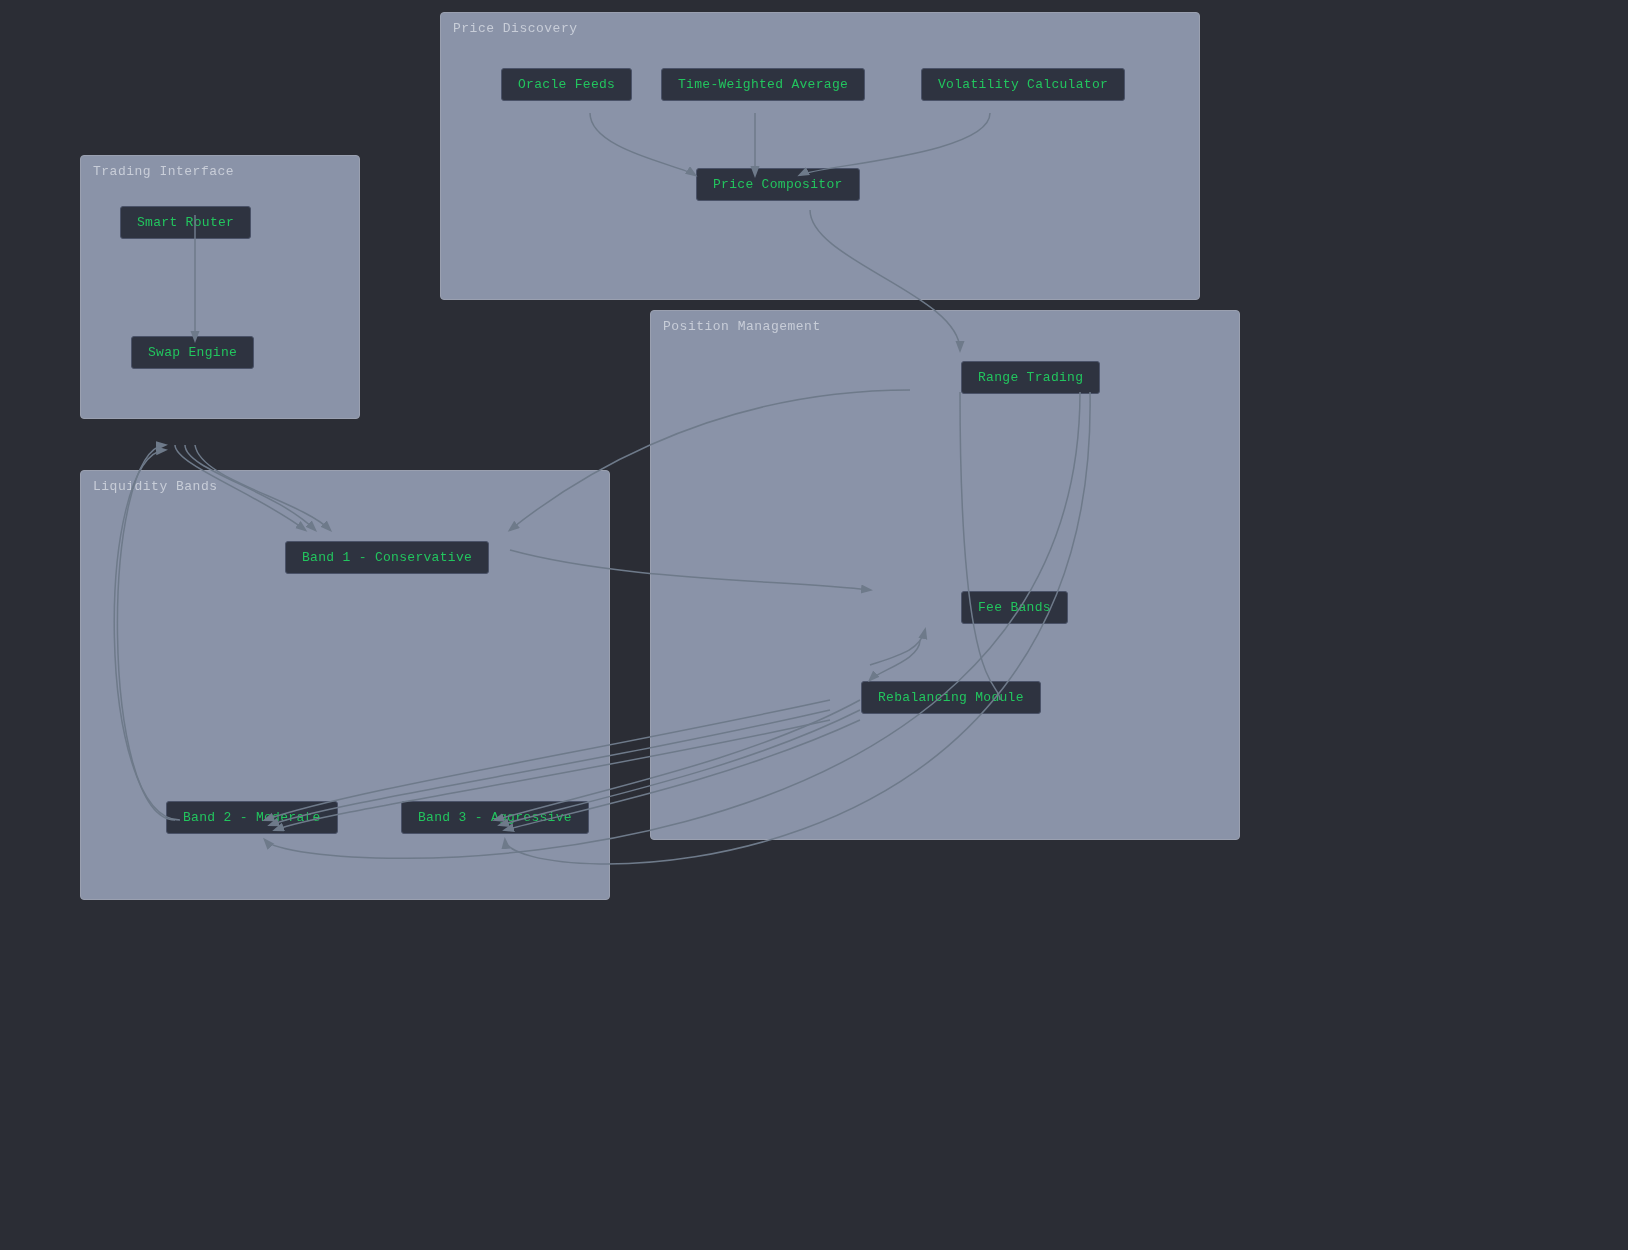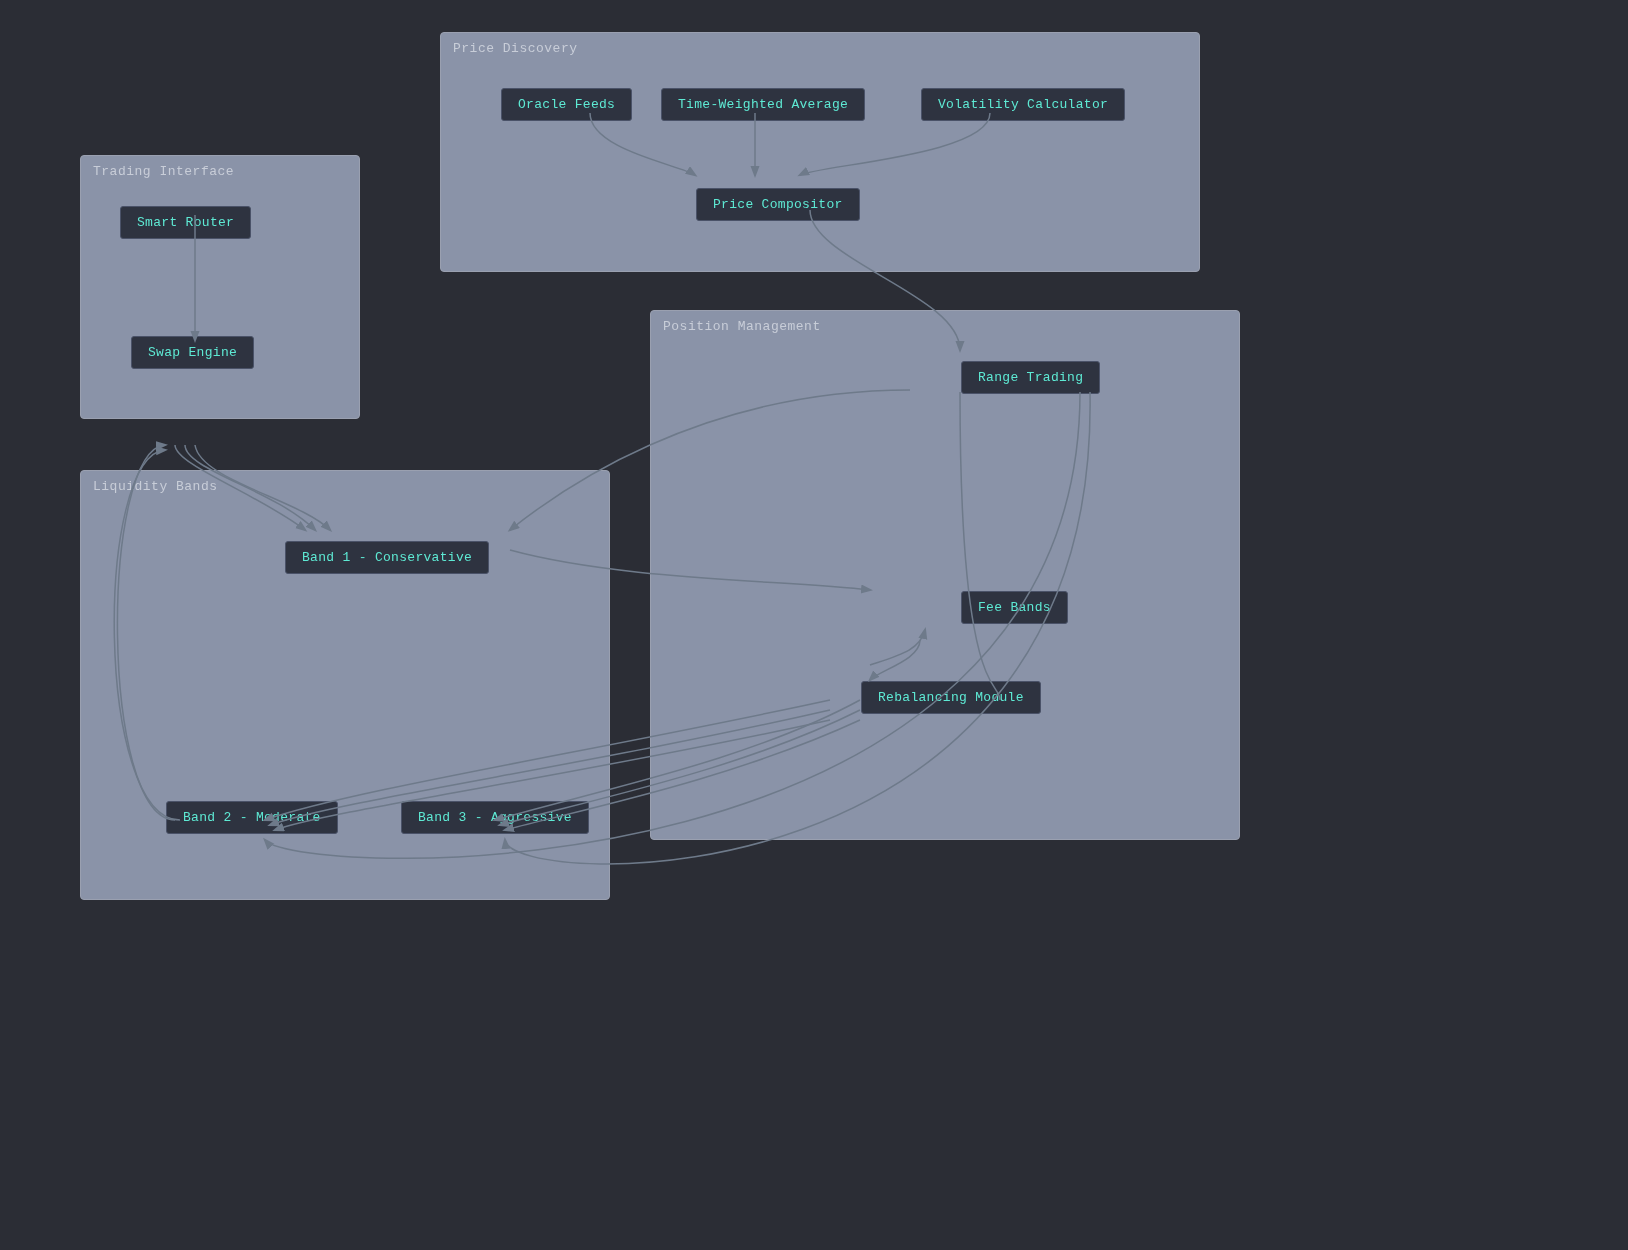--- a/index.html
+++ b/index.html
@@ -63,7 +63,7 @@
 </head>
 <body>
 
-<div class="panel" style="left: 440px; top: 32px; width: 760px; height: 240px;">
+<div class="panel" style="left: 440px; top: 12px; width: 760px; height: 288px;">
   <span class="panel-label">Price Discovery</span>
 
   <div class="node" style="left: 60px; top: 55px;">Oracle Feeds</div>

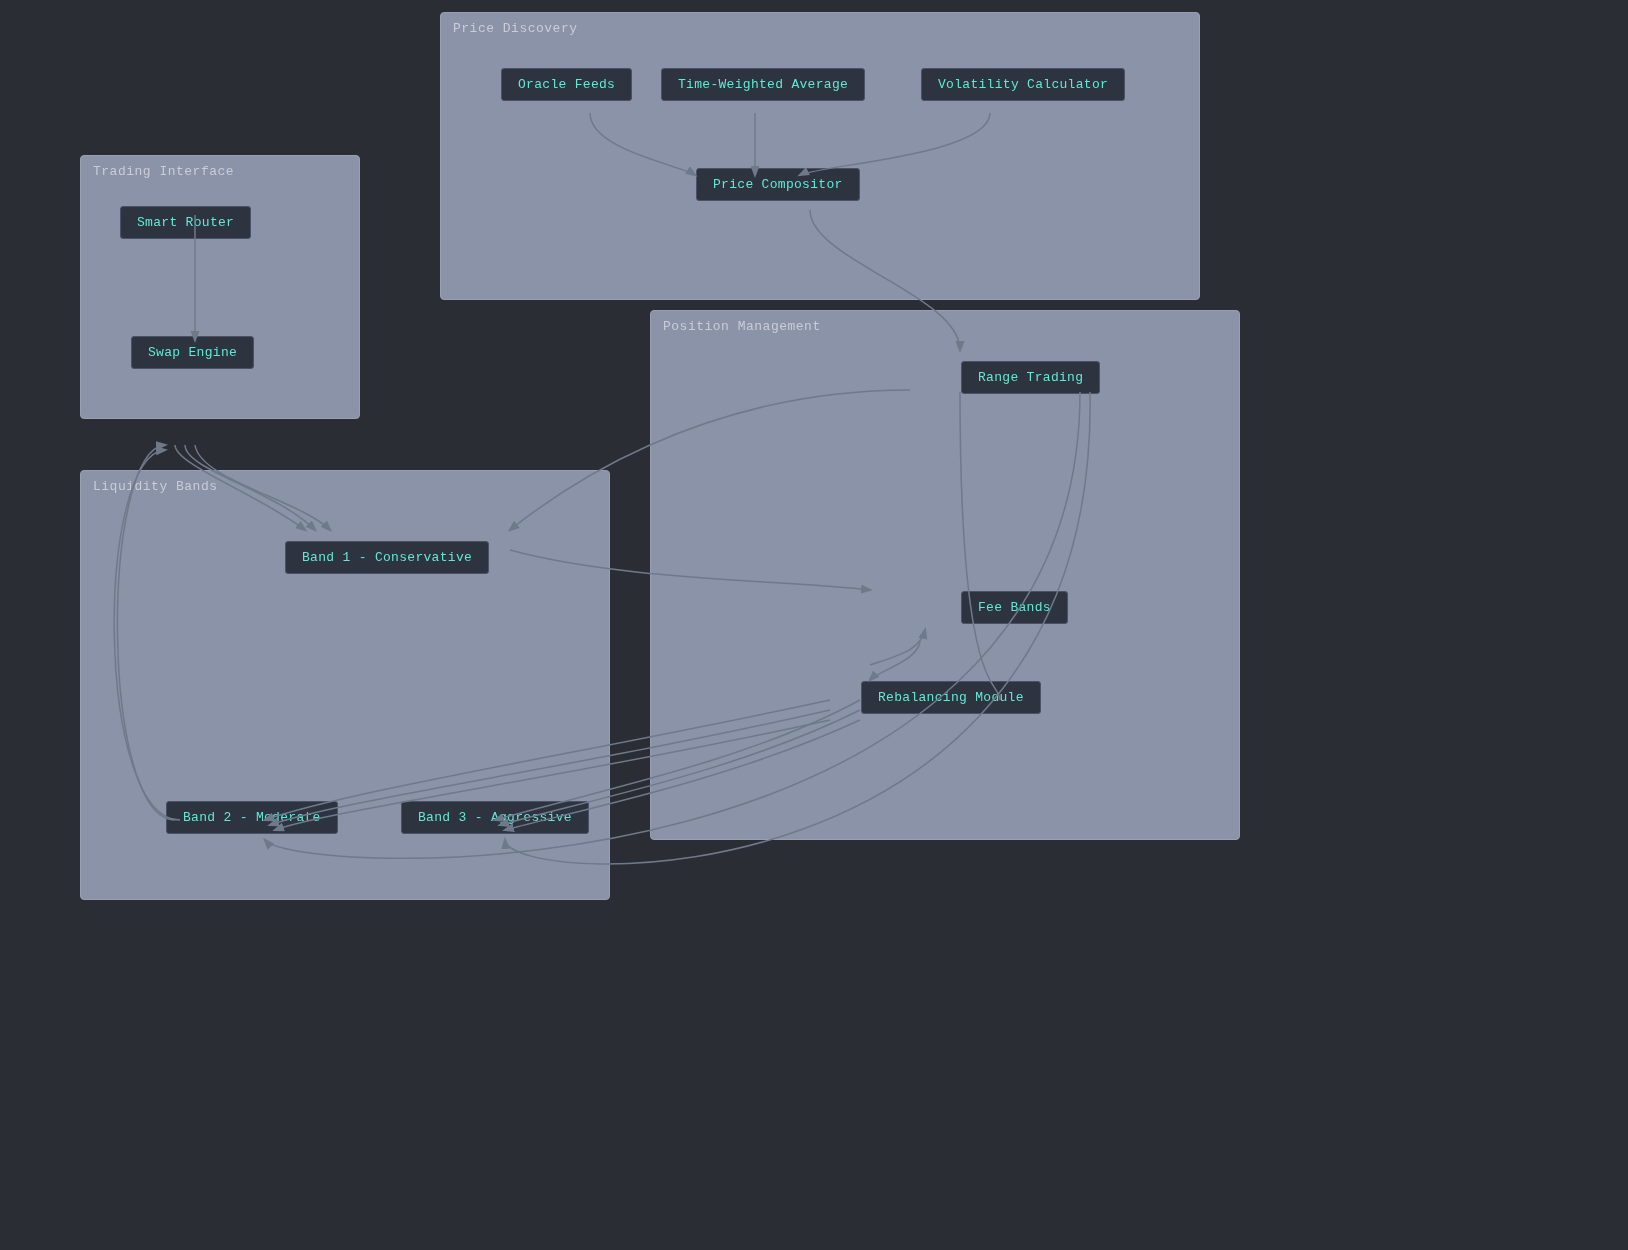--- a/index.html
+++ b/index.html
@@ -33,7 +33,7 @@
       background-color: #2e3340;
       border: 1.5px solid #4a5268;
       border-radius: 3px;
-      color: #5eead4;
+      color: #22c55e;
       font-size: 13px;
       padding: 8px 16px;
       letter-spacing: 0.3px;

